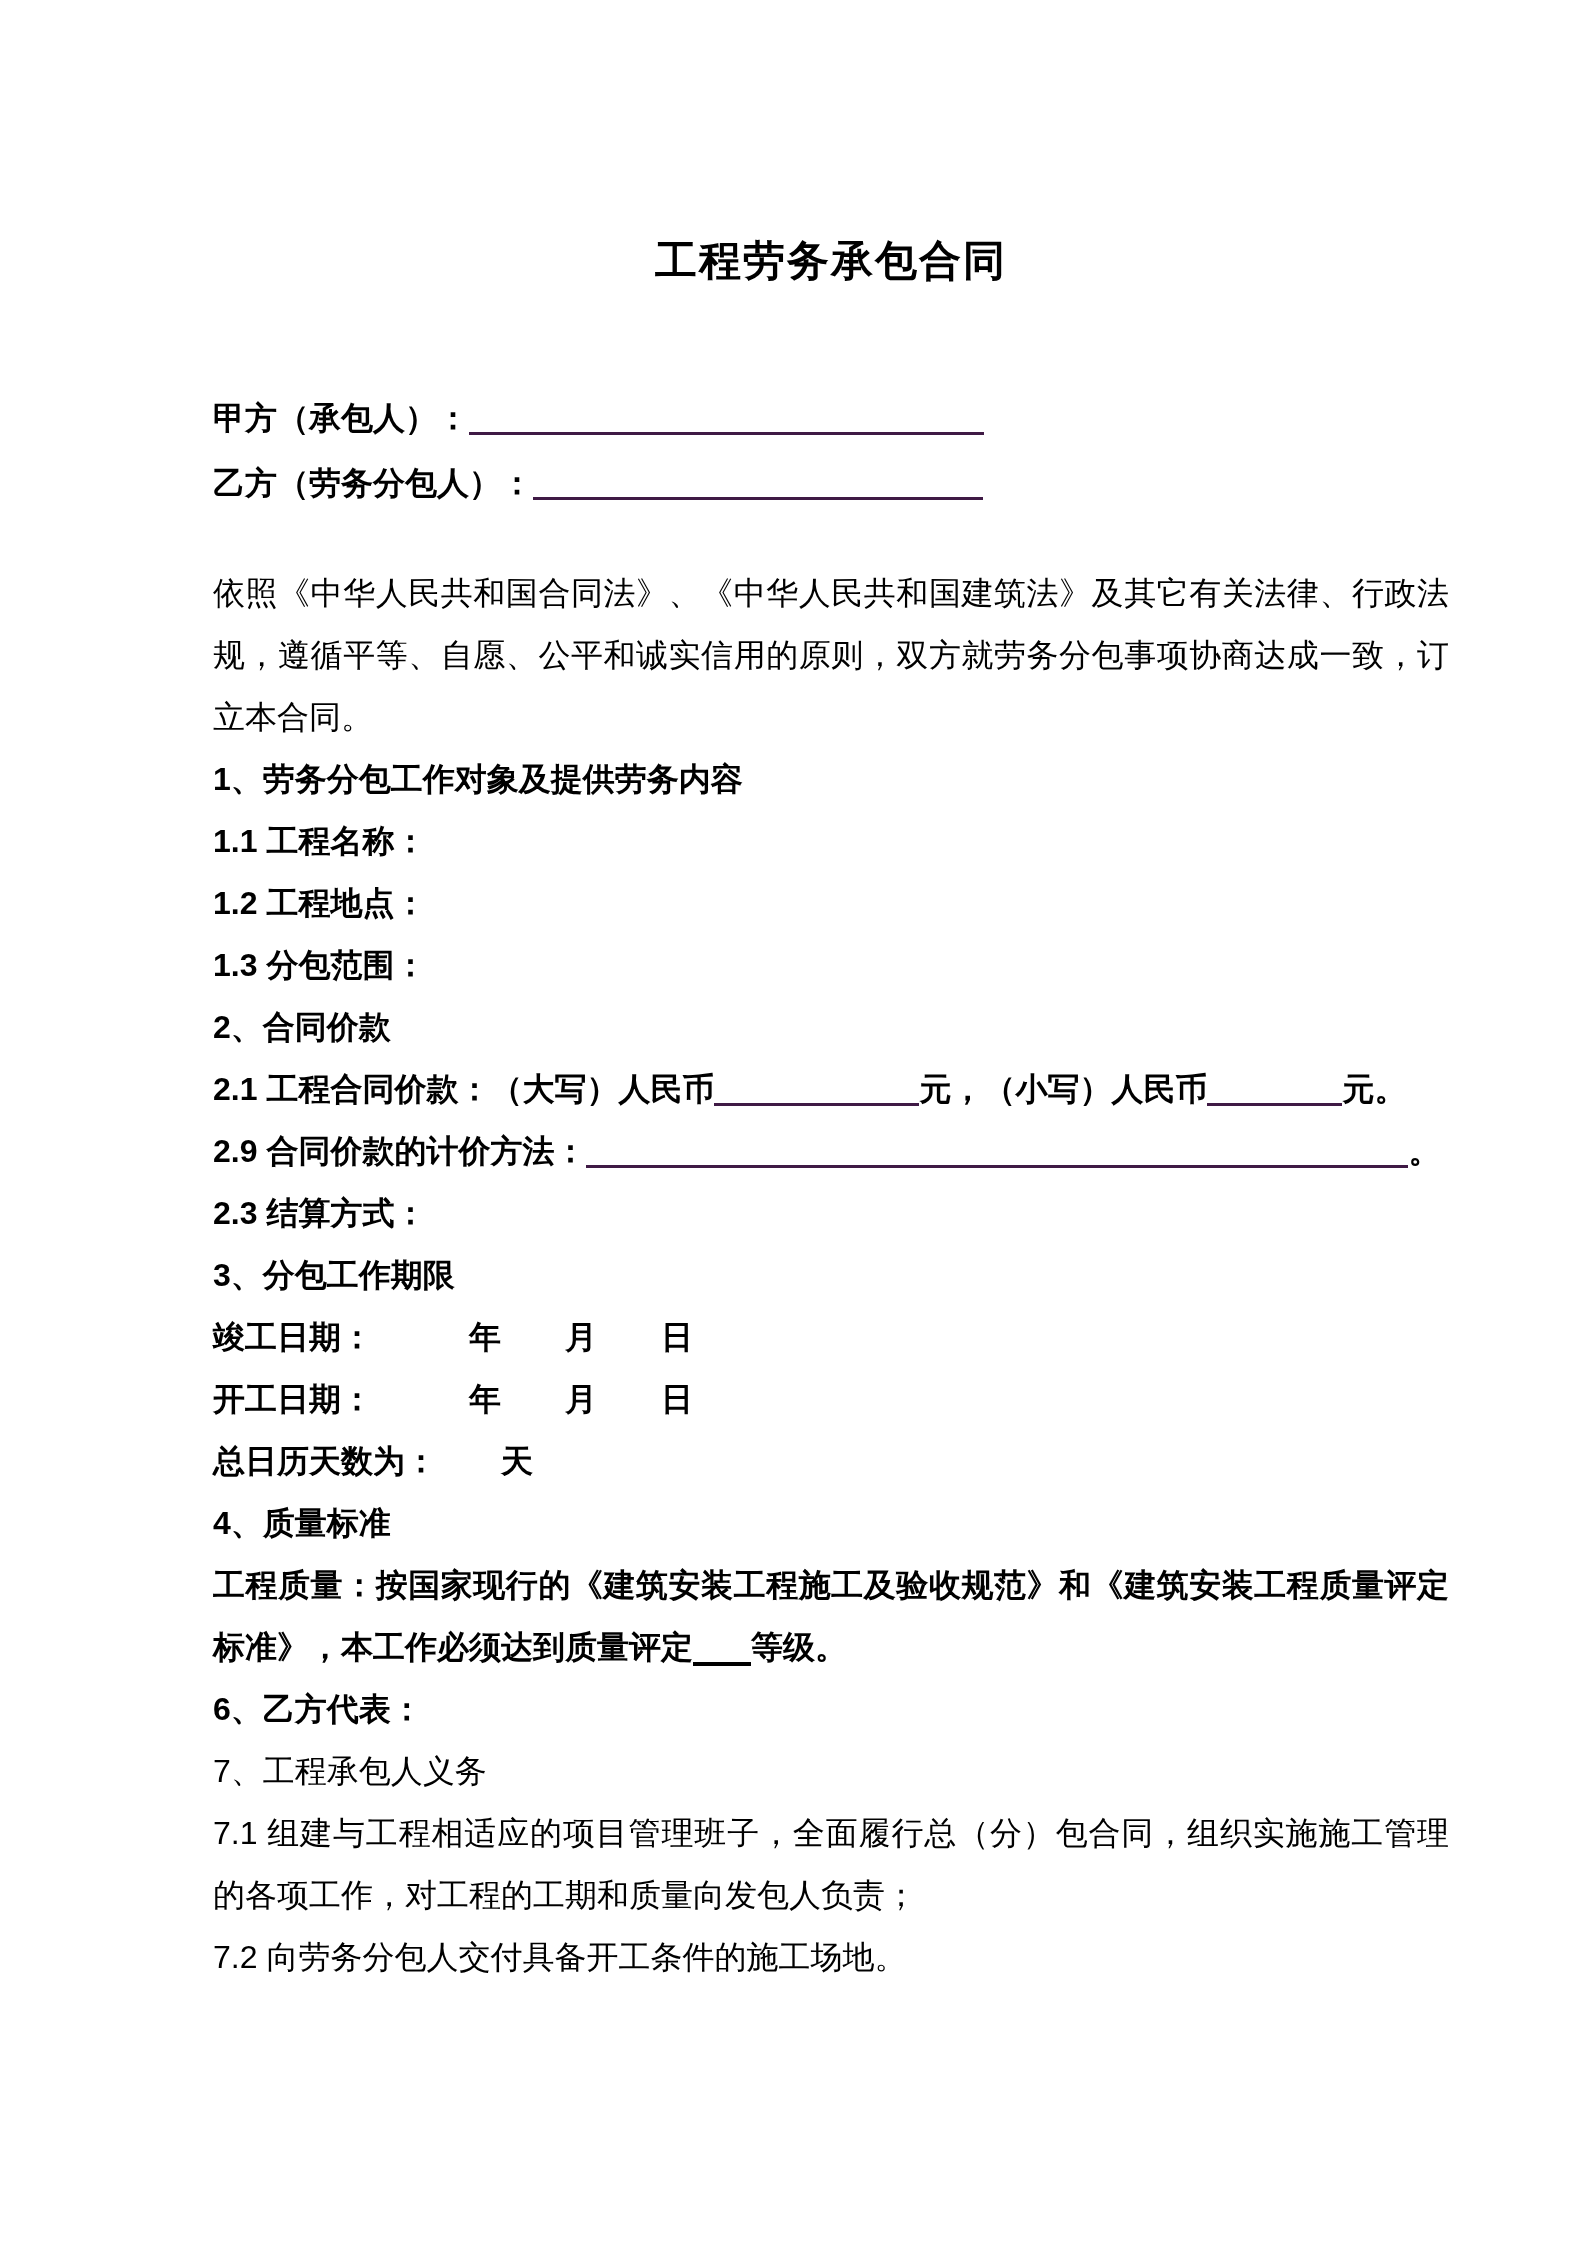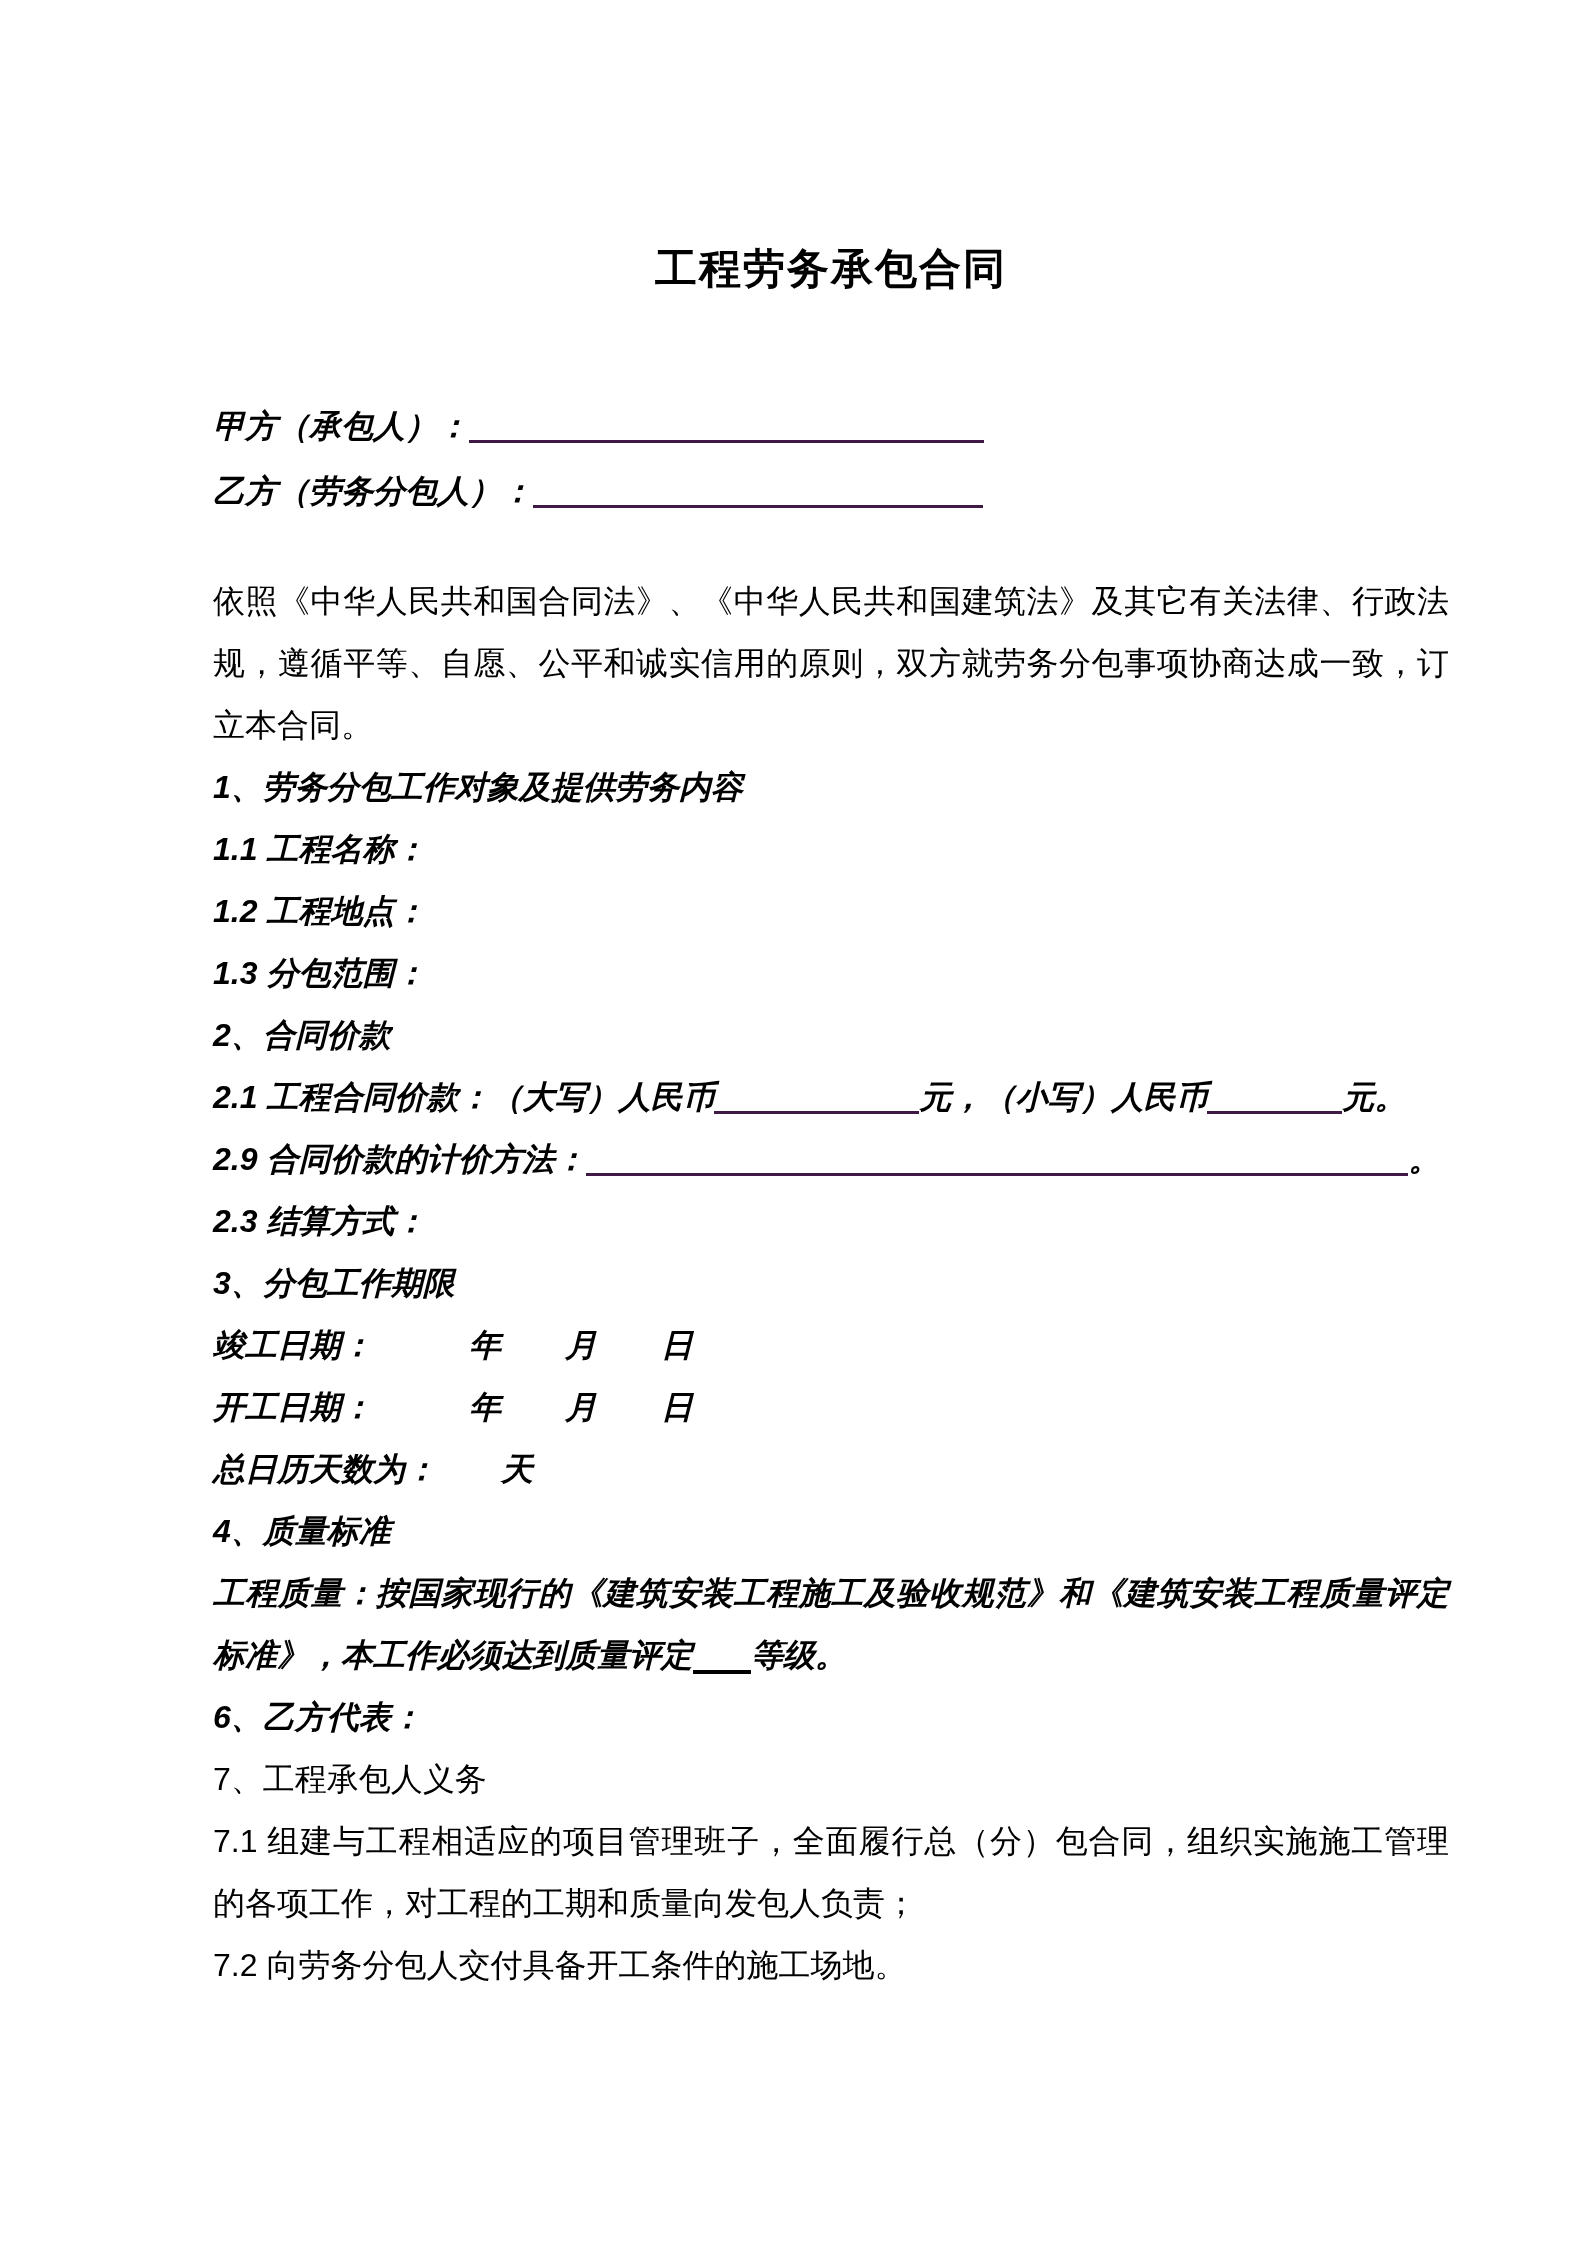--- a/index.html
+++ b/index.html
@@ -15,7 +15,7 @@
   .content {
     position: absolute;
     left: 213px;
-    top: 8px;
+    top: 0;
     width: 1236px;
     font-size: 32px;
     line-height: 62px;

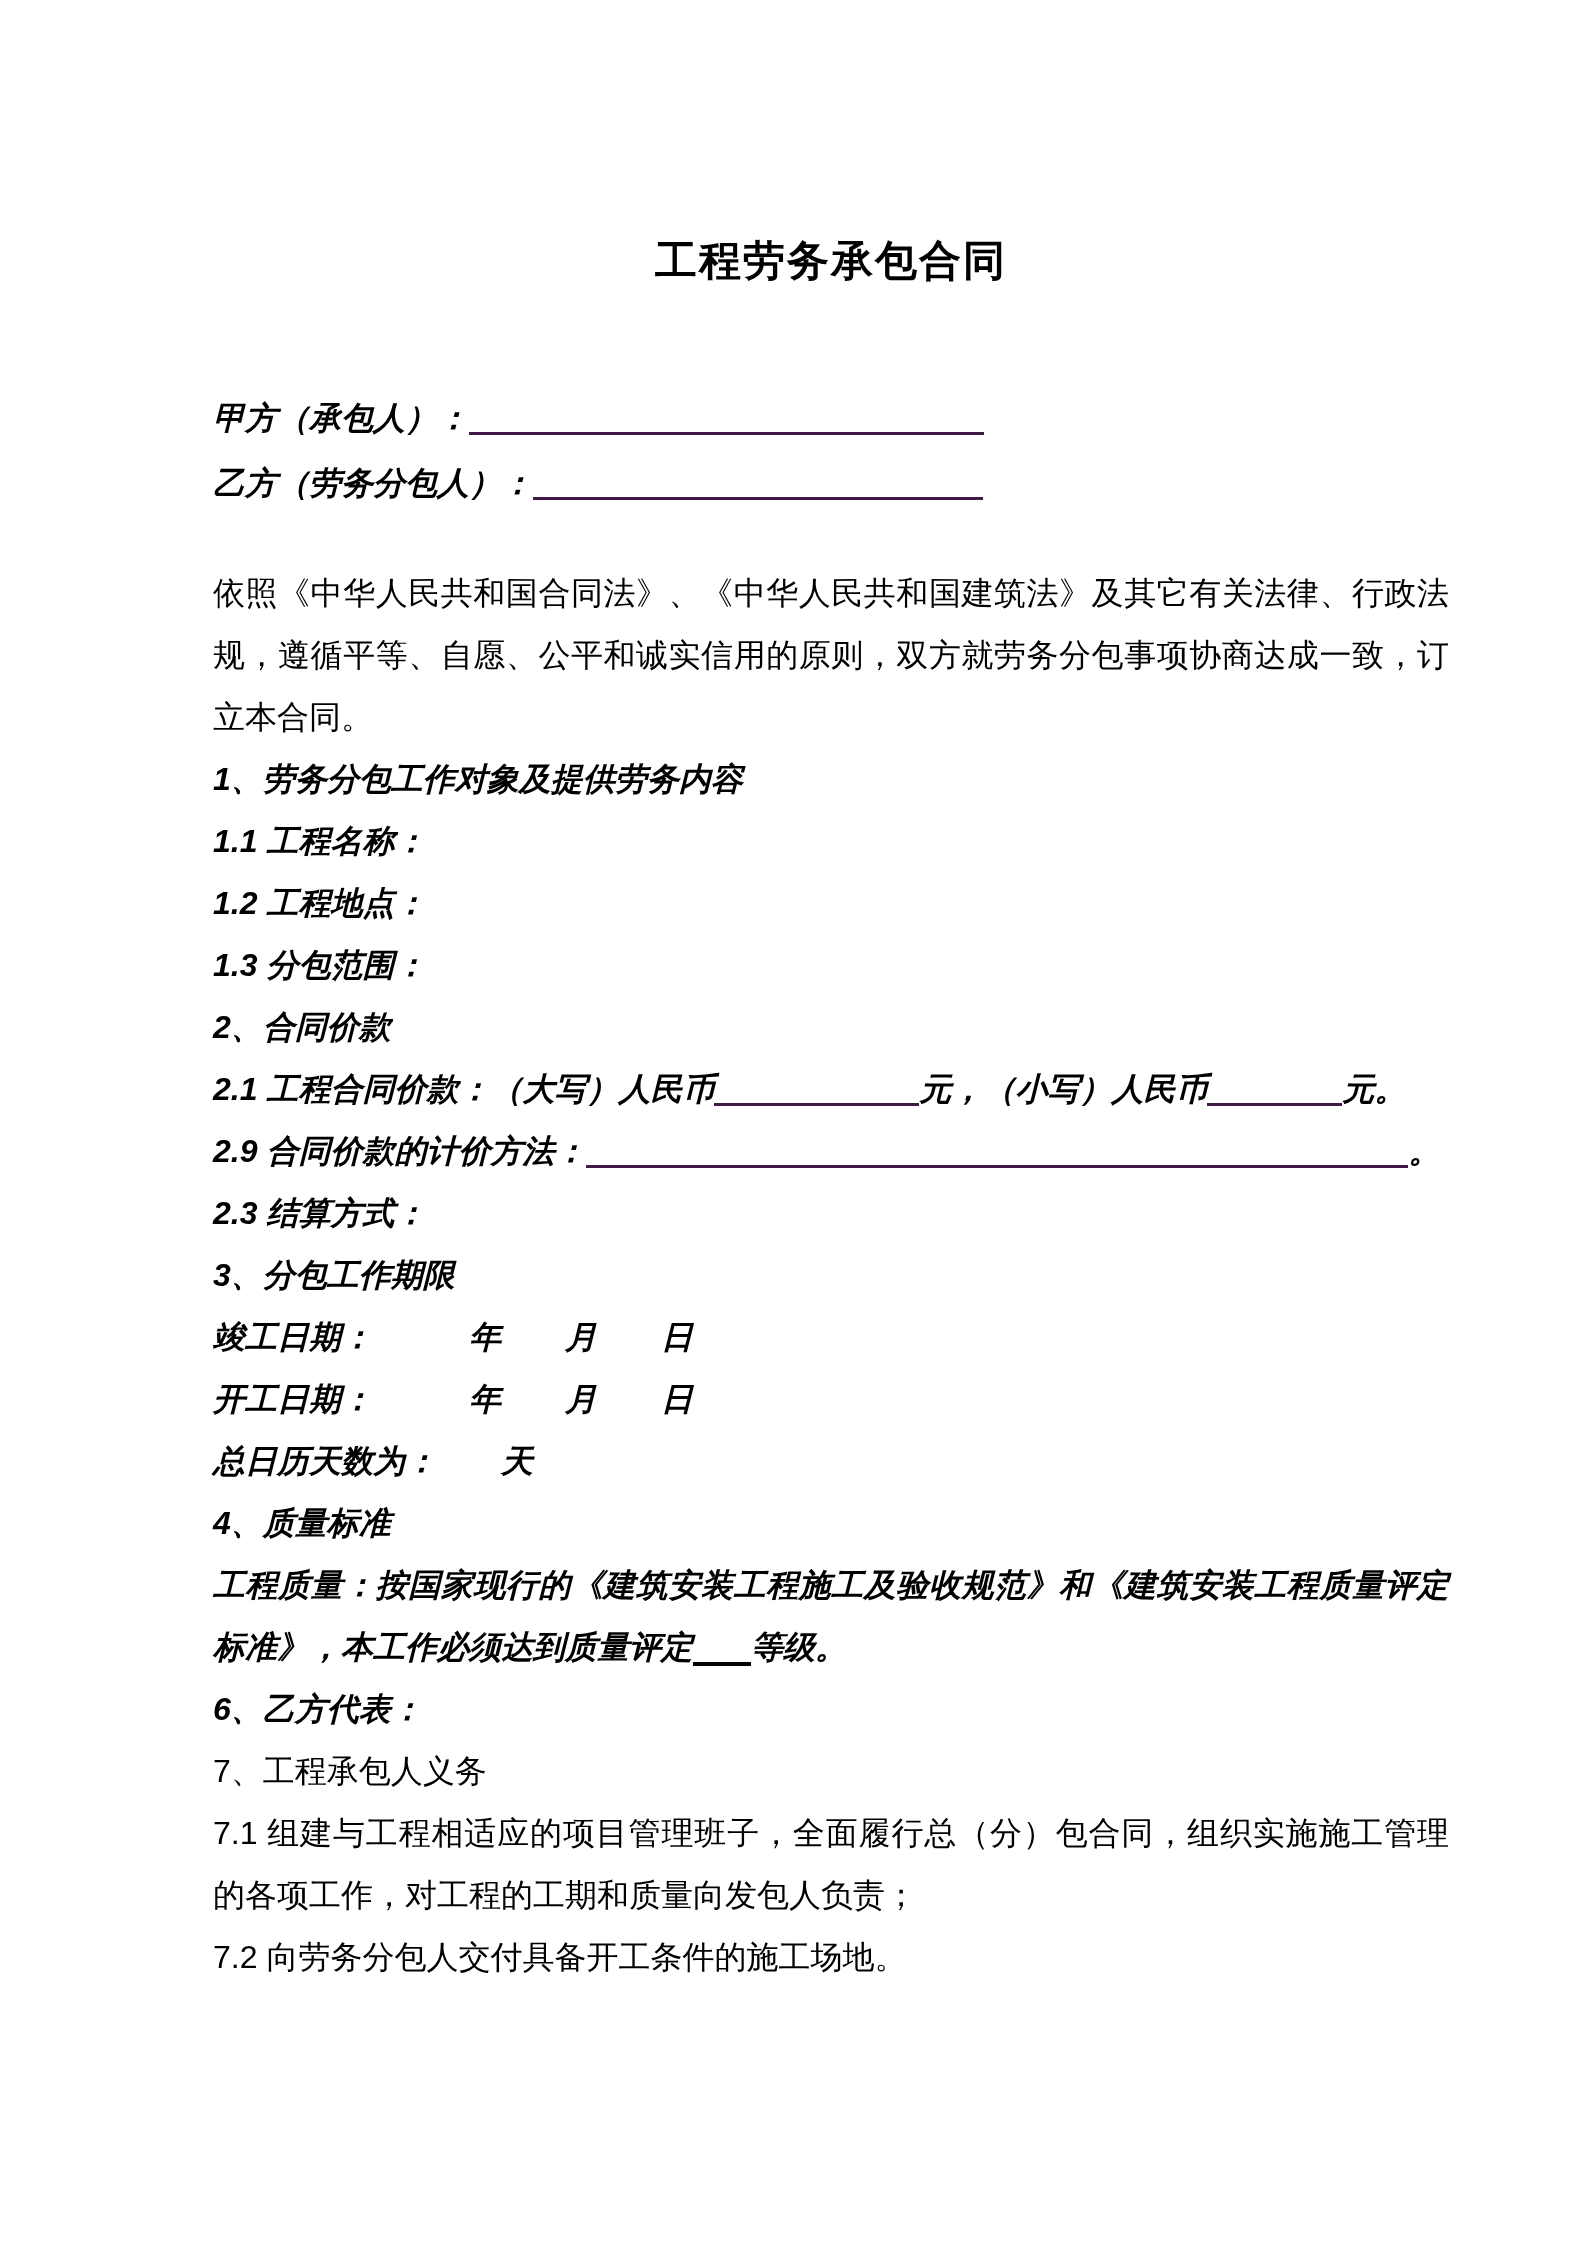--- a/index.html
+++ b/index.html
@@ -29,7 +29,7 @@
     letter-spacing: 2px;
   }
   .line { white-space: nowrap; }
-  .b { font-weight: bold; font-style: italic; }
+  .b { font-weight: bold; }
   .para { text-align: justify; }
   .party-a { margin-top: 95px; }
   .party-b { margin-top: 3px; }

